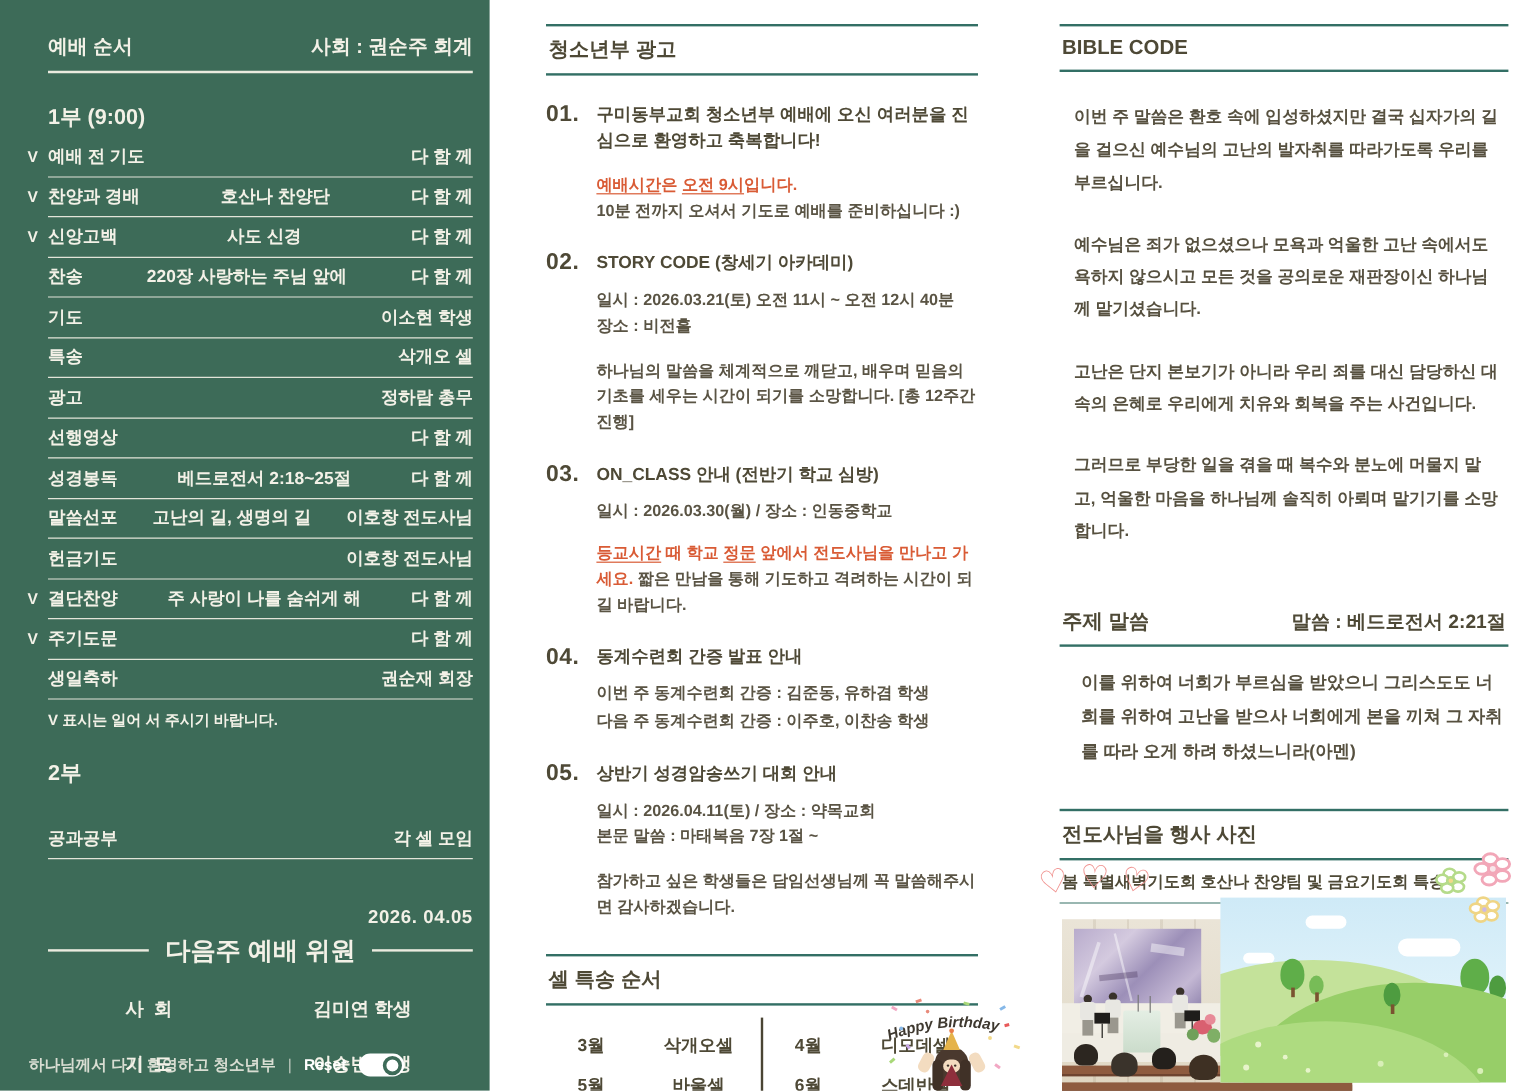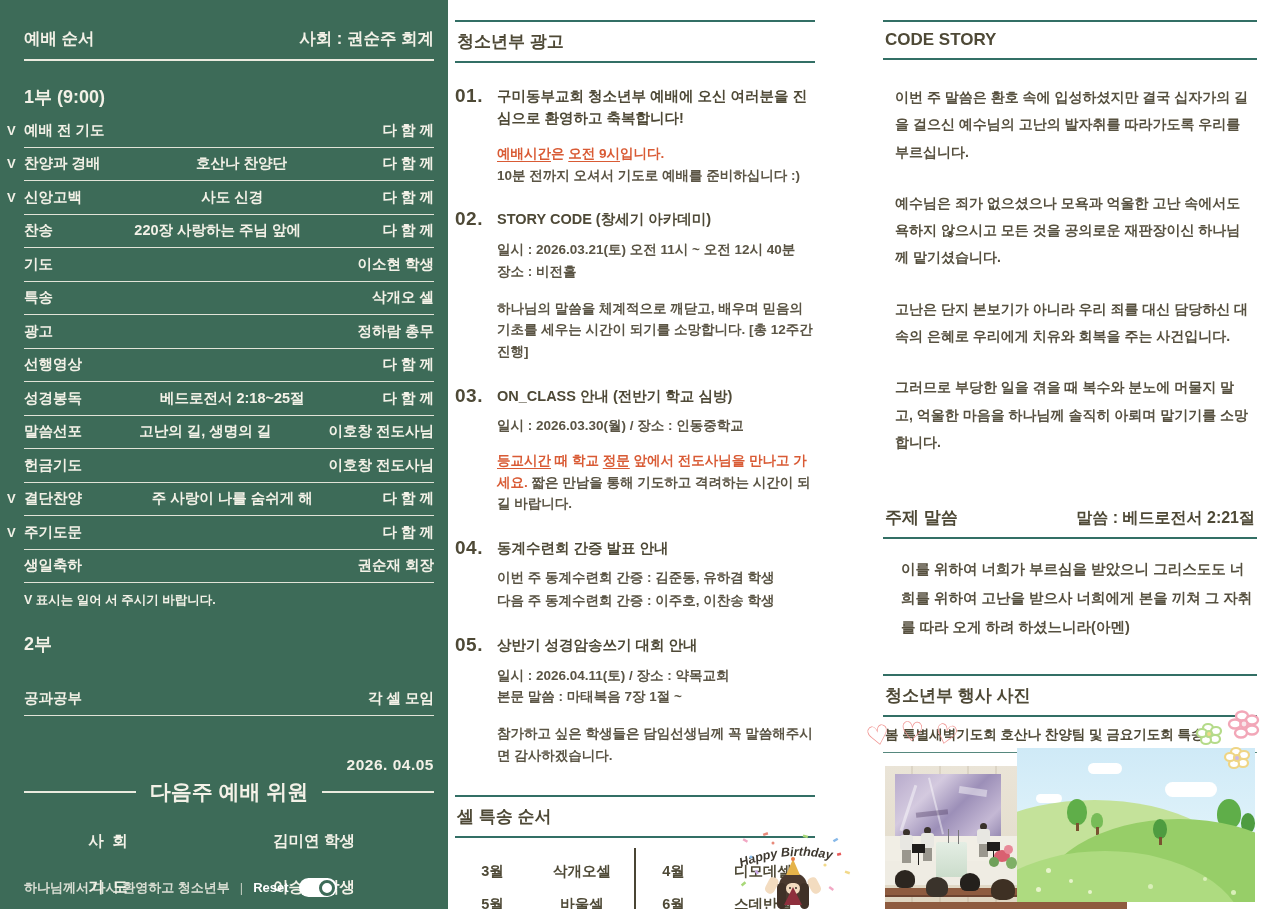--- a/index.html
+++ b/index.html
@@ -8,8 +8,8 @@
   .page{position:absolute;inset:0;background:#ffffff;}
 
   
-  .lpanel{position:absolute;left:0;top:0;width:448px;height:909px;background:#3D6B58;color:#F3F1E7;
-          box-sizing:border-box;padding:0 14px 0 24px;}
+  .lpanel{position:absolute;left:0;top:0;width:408px;height:909px;background:#3D6B58;color:#F3F1E7;
+          box-sizing:border-box;padding:0 14px 0 40px;}
   .lp-head{margin-top:28px;display:flex;justify-content:space-between;align-items:flex-end;
            font-size:16.5px;font-weight:700;padding-bottom:9px;border-bottom:2px solid rgba(244,242,231,.95);}
   .lp-part{margin-top:24px;font-size:18px;font-weight:700;}

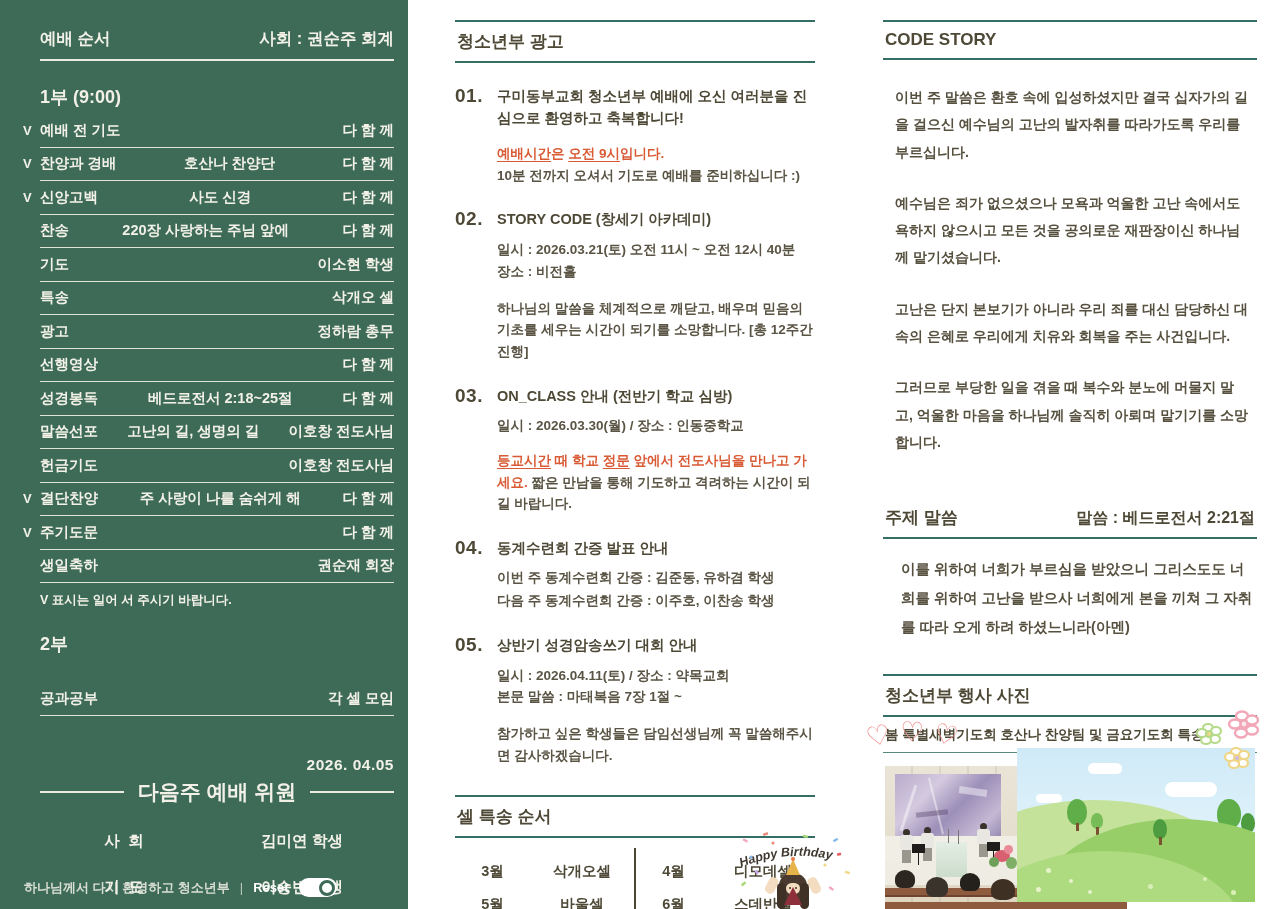--- a/index.html
+++ b/index.html
@@ -341,7 +341,7 @@
 
   <section class="col rcol">
     <div class="sec-h" style="margin-top:20px;">
-      <span class="t">CODE STORY</span>
+      <span class="t">BIBLE CODE</span>
     </div>
     <p class="bs-para">이번 주 말씀은 환호 속에 입성하셨지만 결국 십자가의 길을 걸으신 예수님의 고난의 발자취를 따라가도록 우리를 부르십니다.</p>
     <p class="bs-para">예수님은 죄가 없으셨으나 모욕과 억울한 고난 속에서도 욕하지 않으시고 모든 것을 공의로운 재판장이신 하나님께 맡기셨습니다.</p>

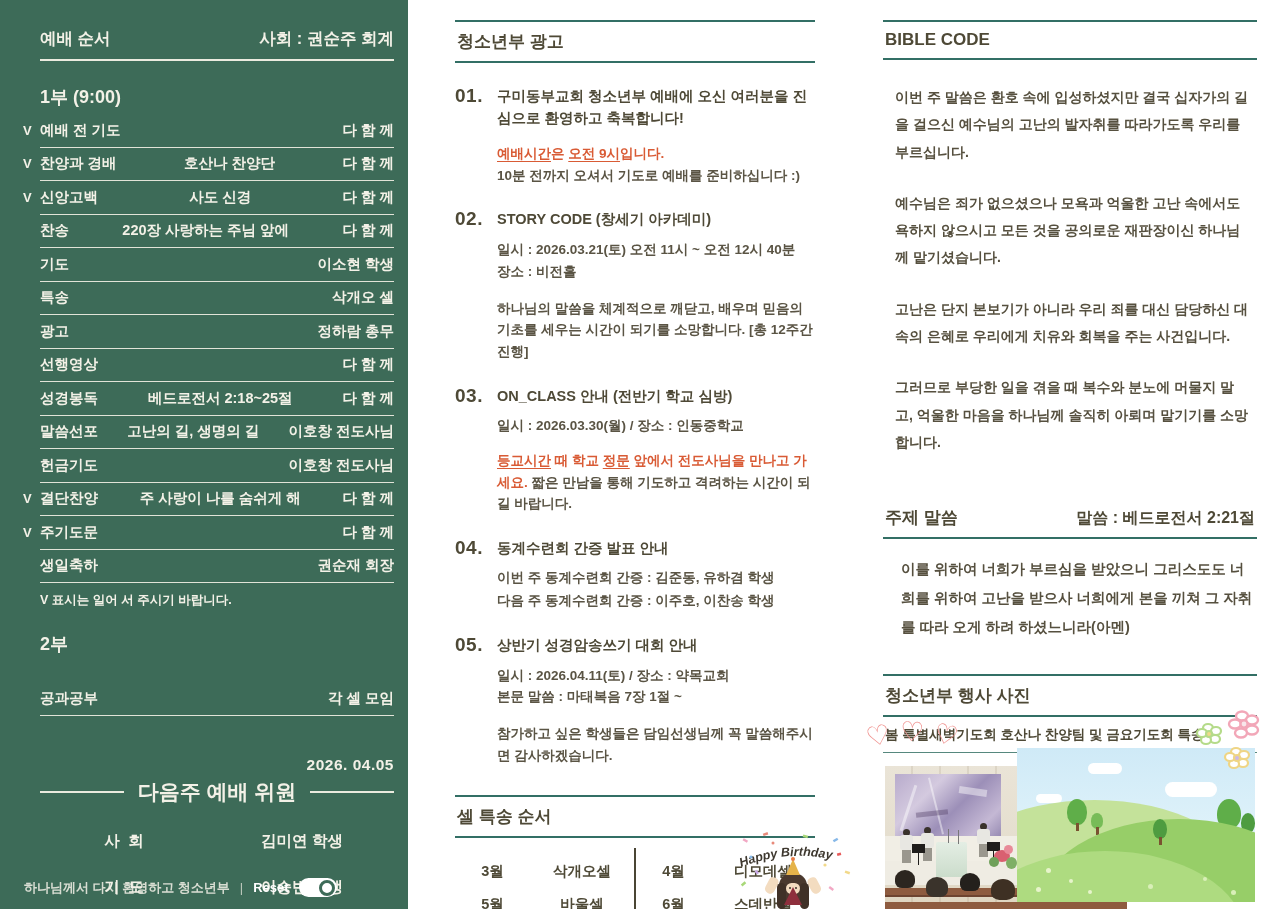--- a/index.html
+++ b/index.html
@@ -355,7 +355,7 @@
     <p class="verse">이를 위하여 너희가 부르심을 받았으니 그리스도도 너희를 위하여 고난을 받으사 너희에게 본을 끼쳐 그 자취를 따라 오게 하려 하셨느니라(아멘)</p>
 
     <div class="sec-h ev-h">
-      <span class="t">청소년부 행사 사진</span>
+      <span class="t">전도사님을 행사 사진</span>
     </div>
     <div class="ev-cap">봄 특별새벽기도회  호산나 찬양팀 및 금요기도회 특송</div>
 

